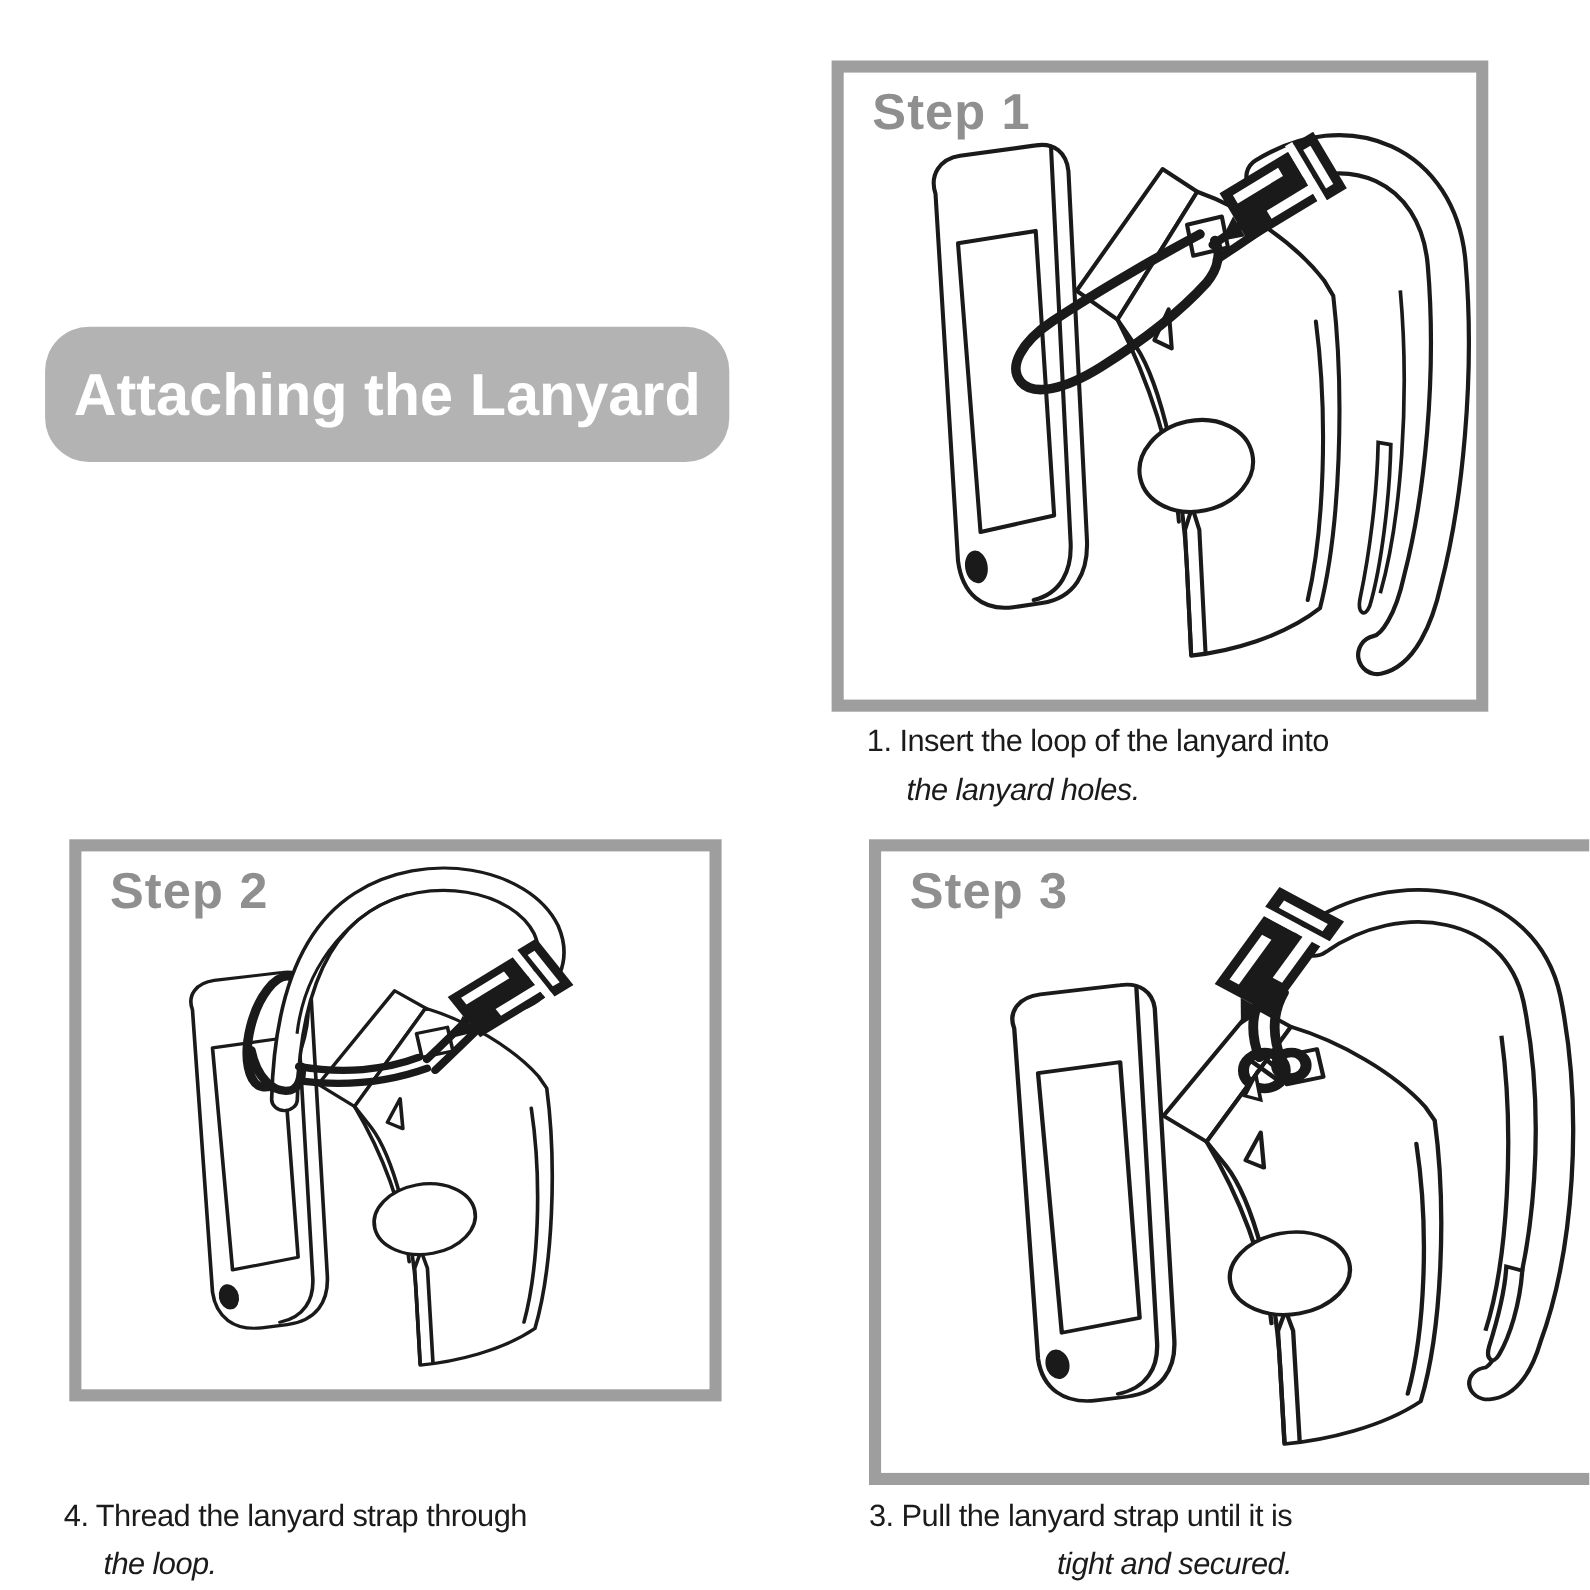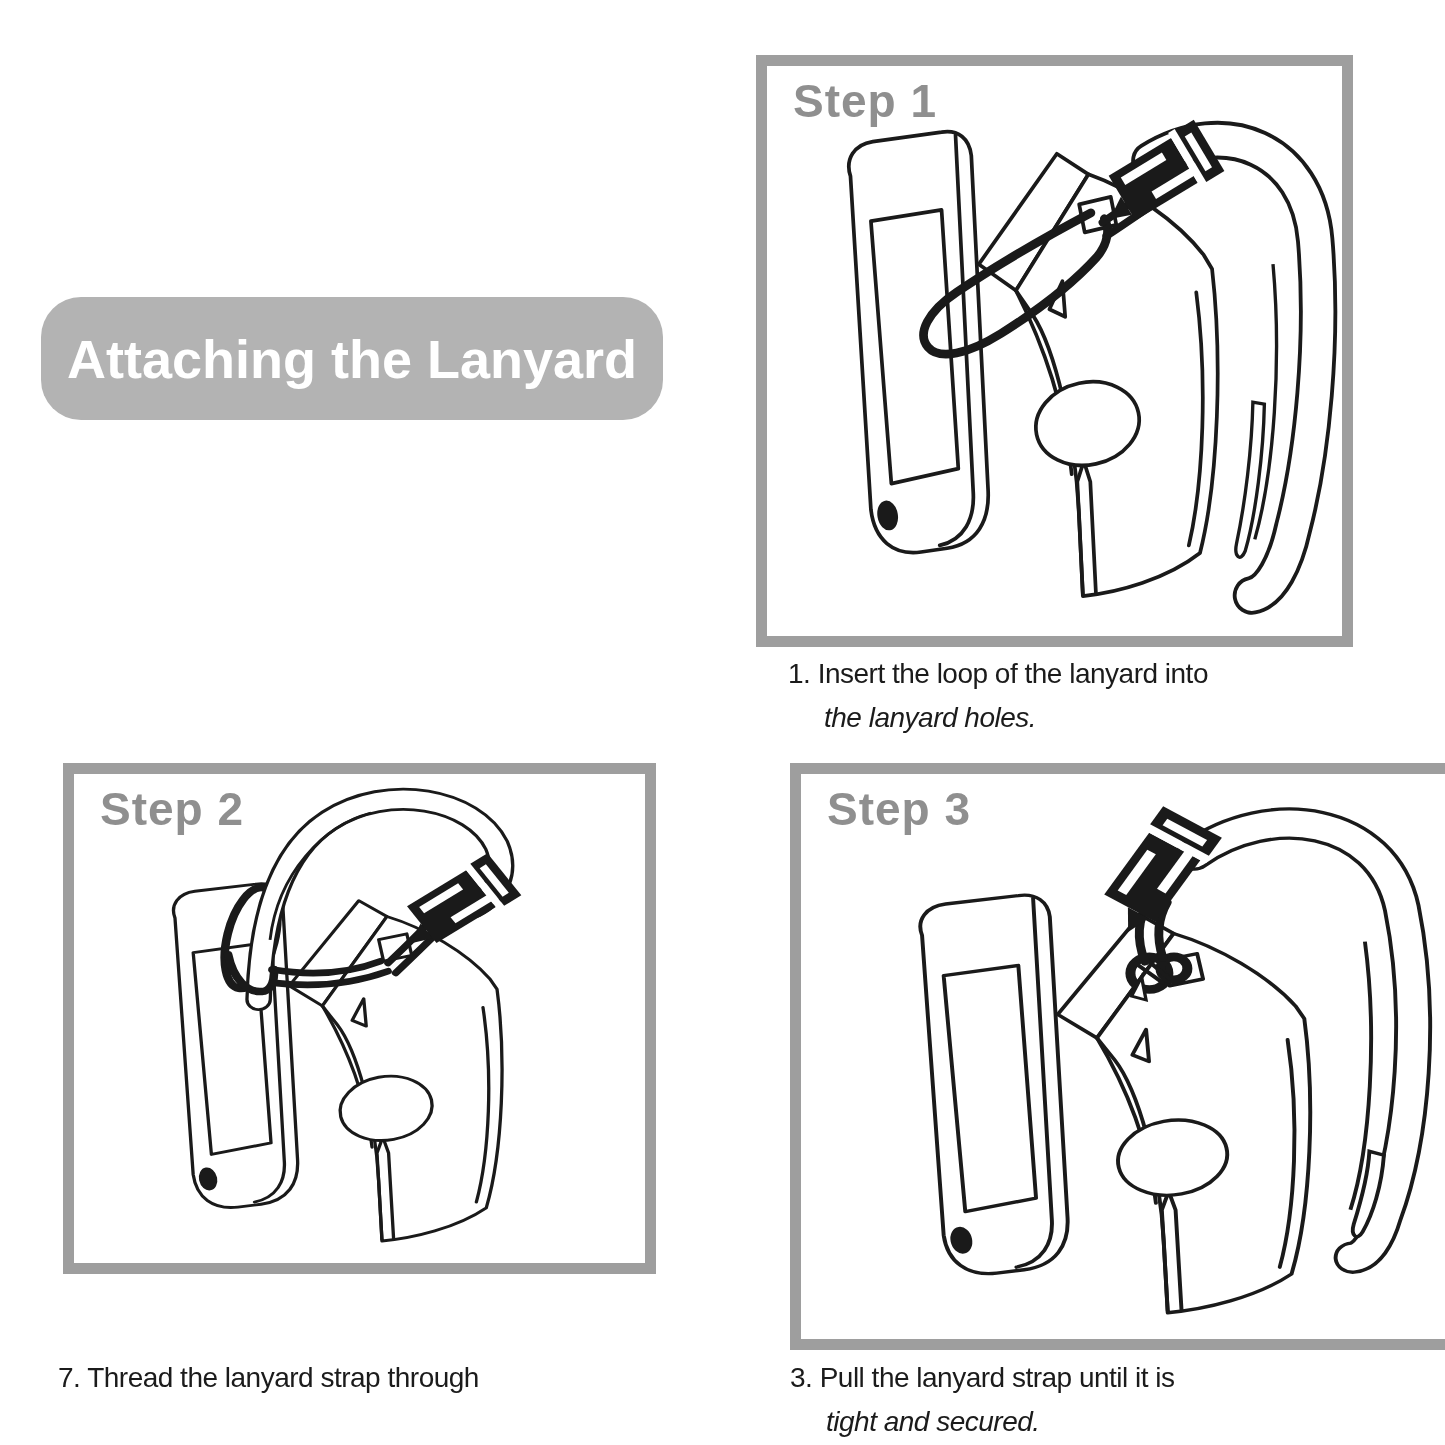--- a/index.html
+++ b/index.html
@@ -118,7 +118,7 @@
     </svg>
   </section>
   <div class="caption" id="cap2">
-    <div>7. Thread the lanyard strap through</div>
+    <div>4. Thread the lanyard strap through</div>
   </div>
 
   <section class="panel" id="panel3">

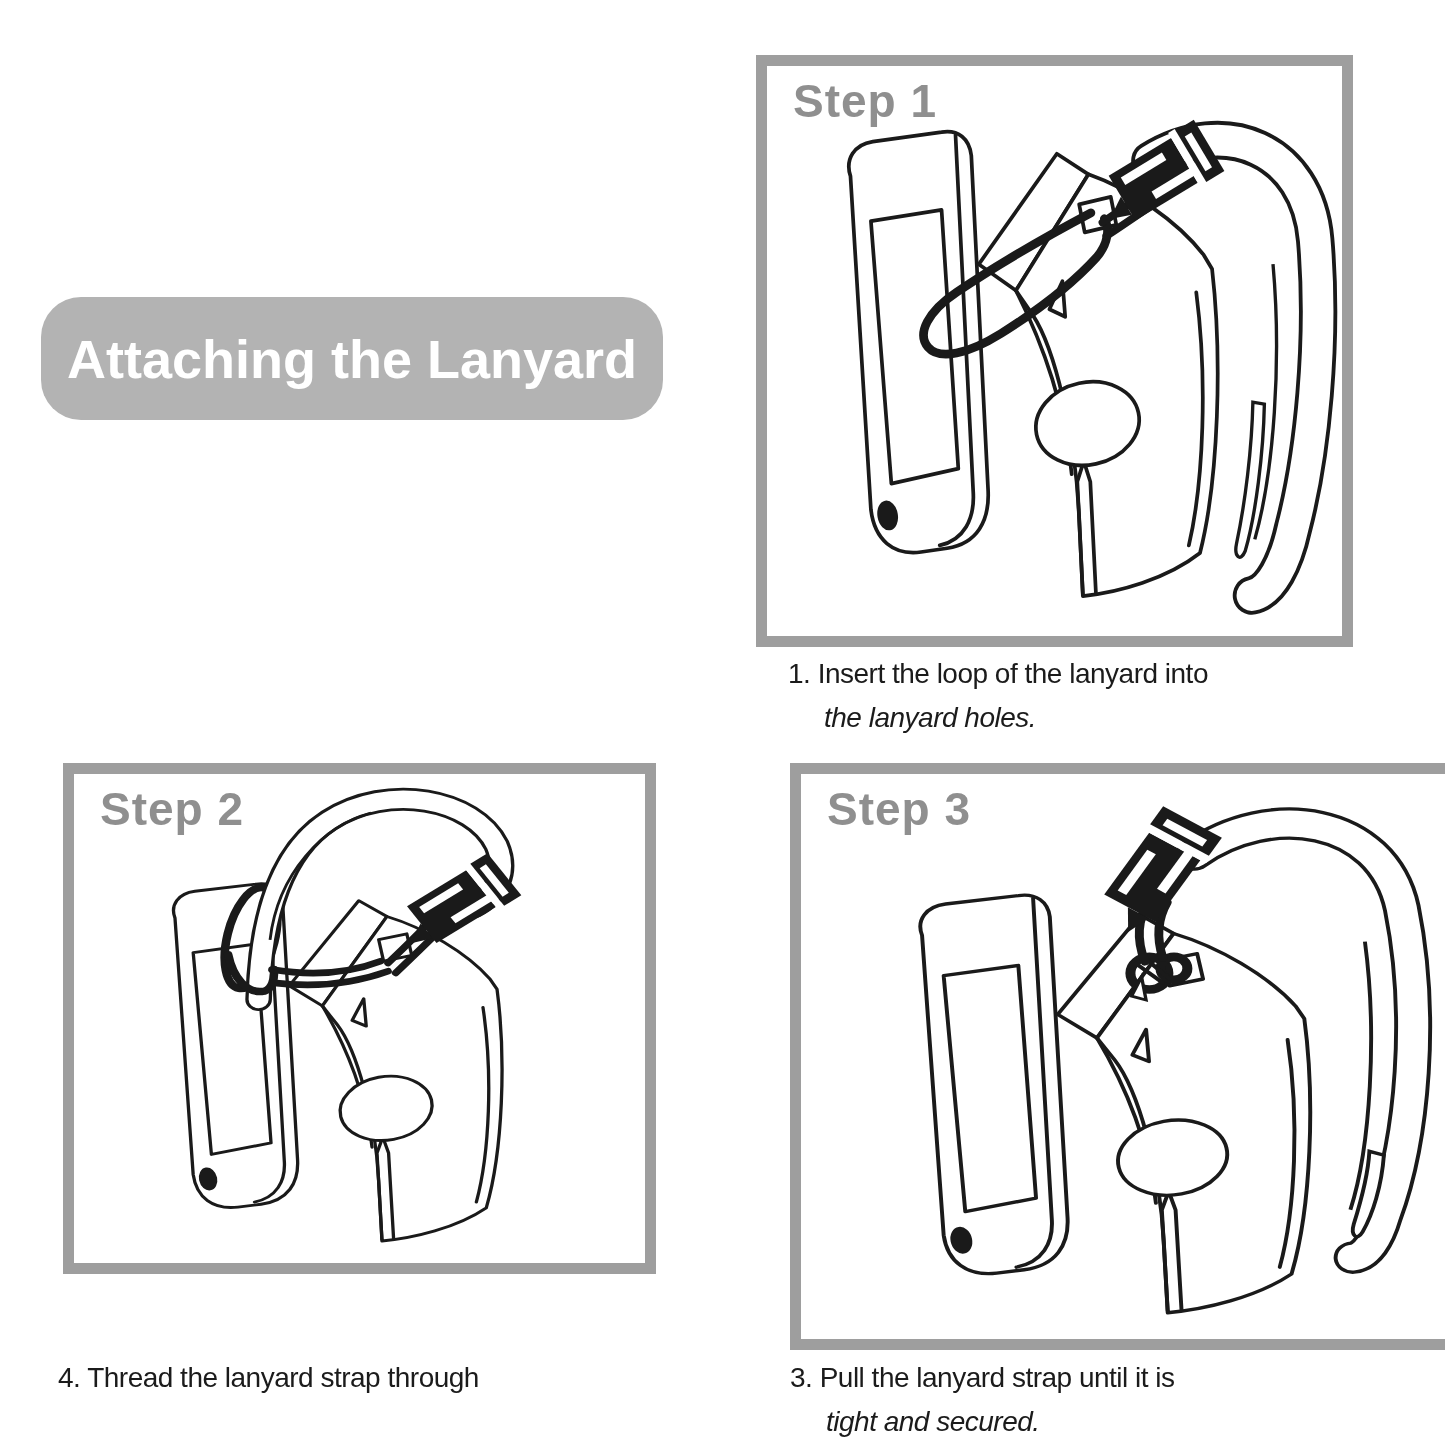--- a/index.html
+++ b/index.html
@@ -33,7 +33,7 @@
   .caption .indent { margin-left:36px;font-style:italic; }
   #cap1 { left:788px; top:652px; }
   #cap2 { left:58px;  top:1356px; }
-  #cap3 { left:790px; top:1356px; }
+  #cap3 { left:790px; top:1356px;text-align:right; }
 </style>
 </head>
 <body>

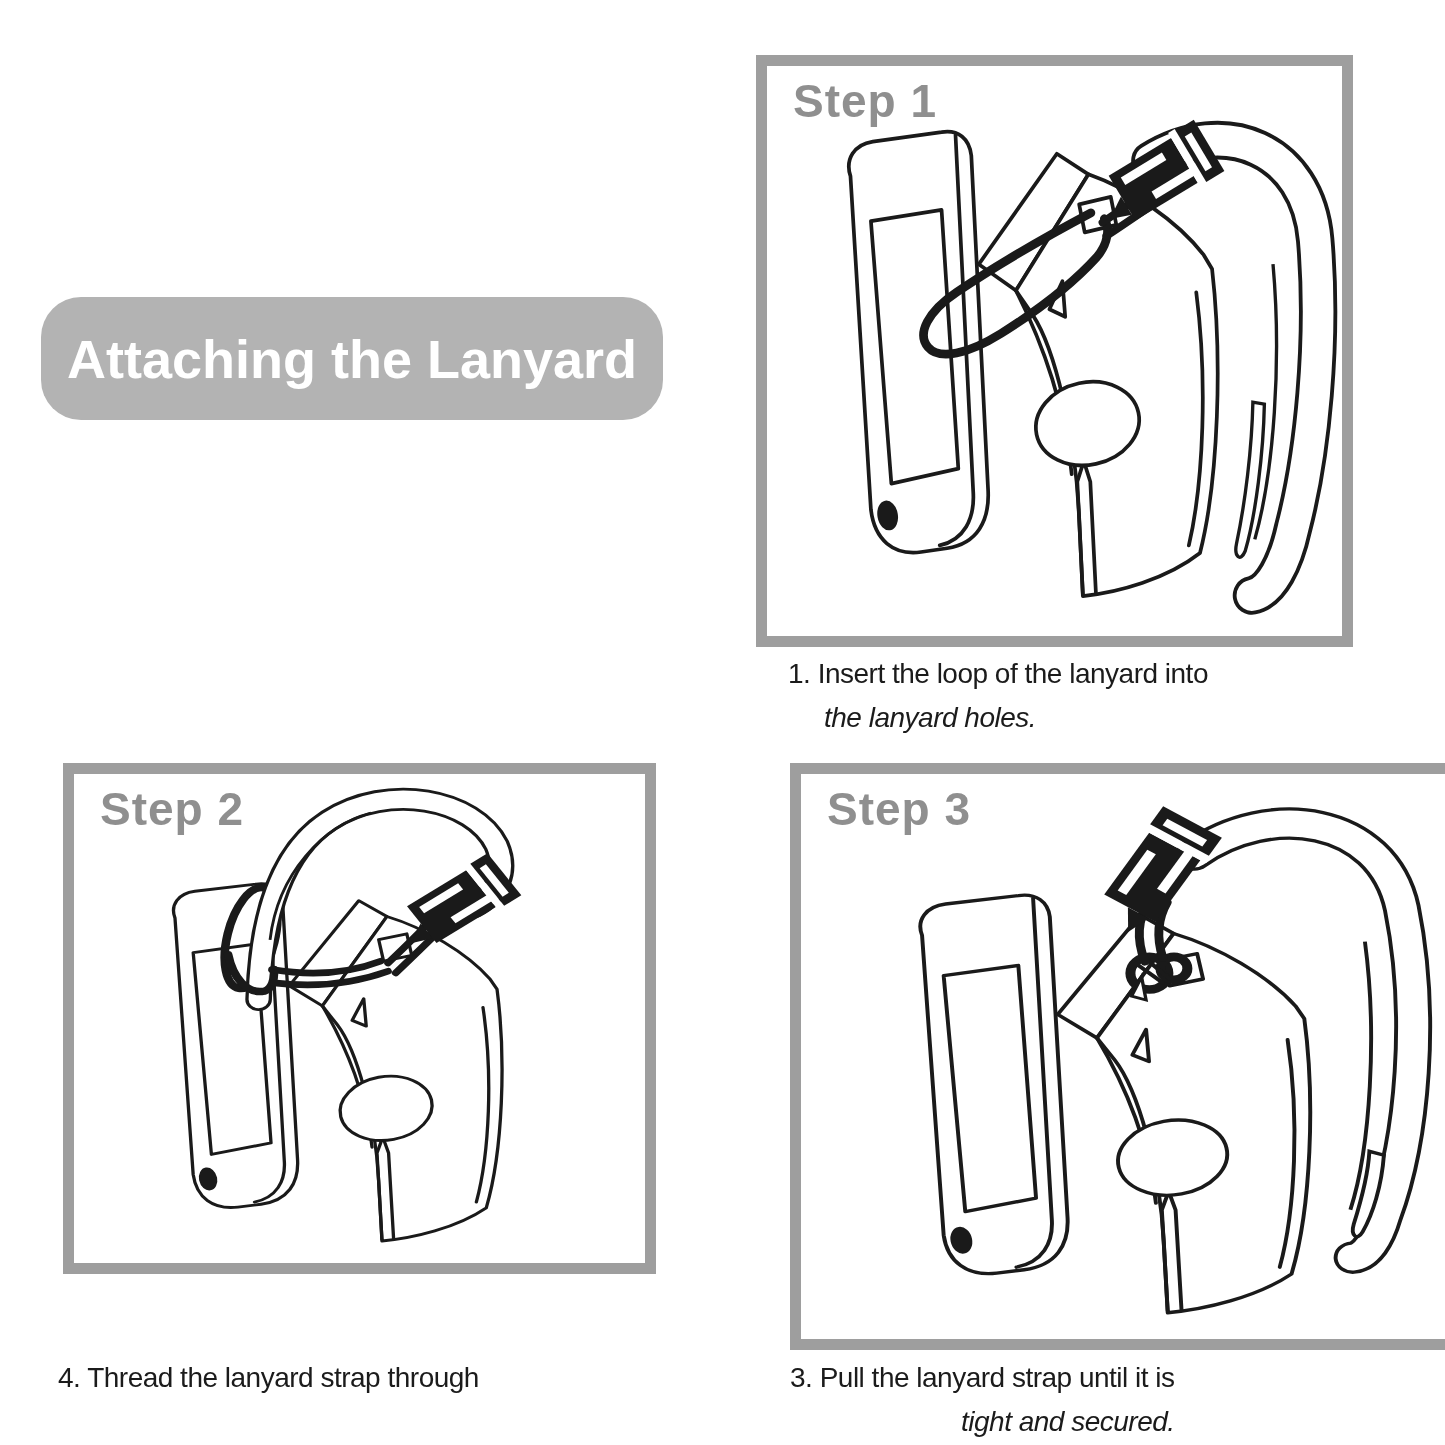--- a/index.html
+++ b/index.html
@@ -119,6 +119,7 @@
   </section>
   <div class="caption" id="cap2">
     <div>4. Thread the lanyard strap through</div>
+    <div class="indent">the loop.</div>
   </div>
 
   <section class="panel" id="panel3">

